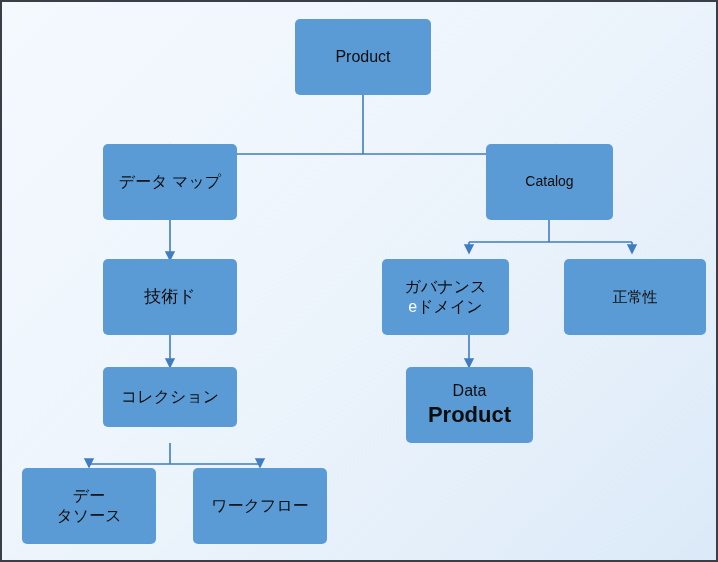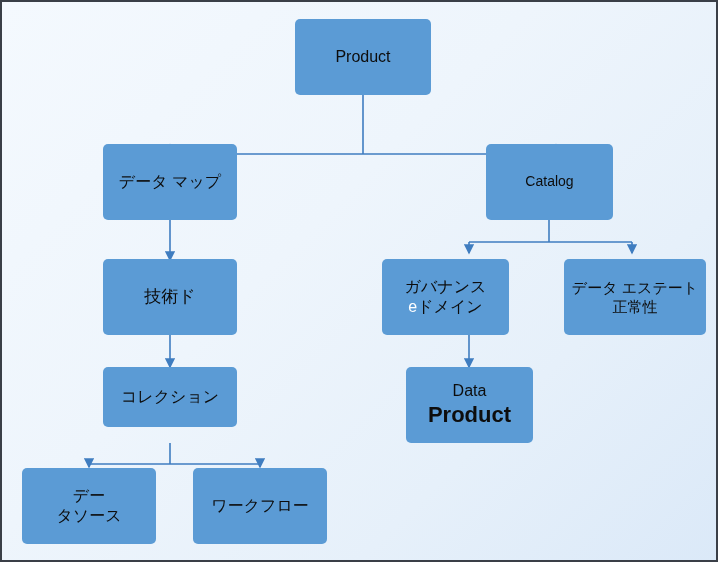--- a/index.html
+++ b/index.html
@@ -138,7 +138,6 @@
 
   <div class="node" style="left:562px; top:257px; width:142px; height:76px;">
     <span class="lbl fs-15">
-      <span class="ln">データ エステート</span>
       <span class="ln">正常性</span>
     </span>
   </div>

